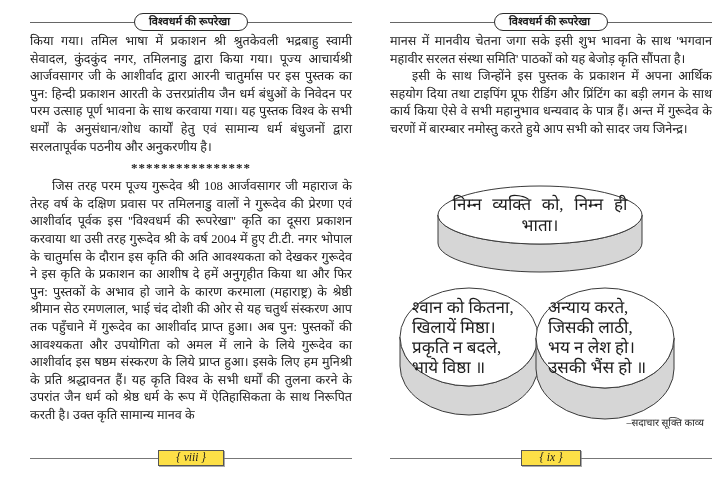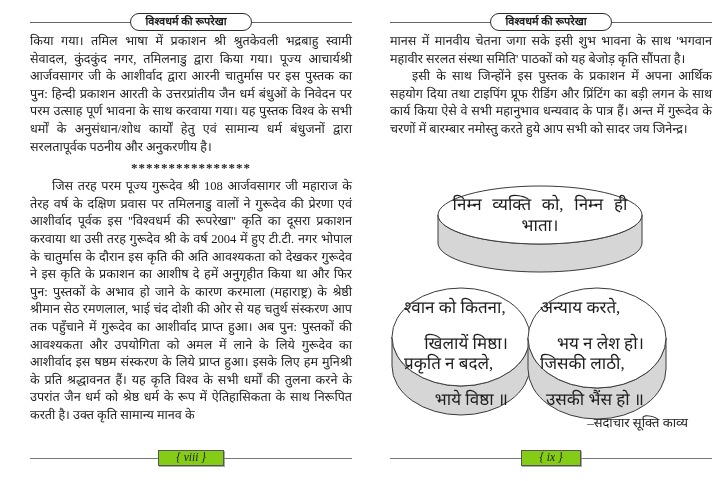--- a/index.html
+++ b/index.html
@@ -21,7 +21,7 @@
     display: flex; align-items: center; }
   .head-rule { flex: 1; height: 0; border-top: 1px solid #666; }
   .head-box { border: 1px solid #2a2a2a; border-radius: 10px;
-    padding: 1px 24px 2px 14px; font-size: 11px; font-weight: bold;
+    padding: 1px 17px 2px 14px; font-size: 11px; font-weight: bold;
     white-space: nowrap; background: #fff; line-height: 13px; }
 
   

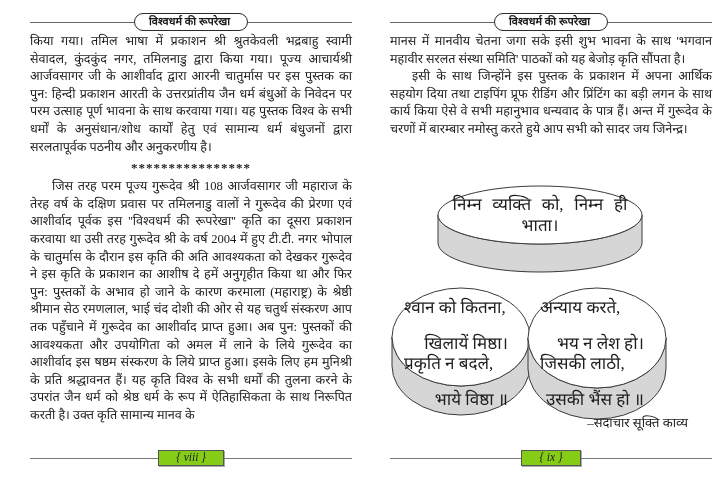--- a/index.html
+++ b/index.html
@@ -107,7 +107,7 @@
       </div>
     </div>
 
-    <div class="disk disk-small" style="left:0; top:286px; width:142px; height:134px;">
+    <div class="disk disk-small" style="left:8px; top:286px; width:142px; height:134px;">
       <svg width="142" height="134" viewBox="0 0 142 134">
         <path d="M 2,51 V 80 A 69,49 0 0 0 140,80 V 51 A 69,49 0 0 1 2,51 Z" fill="#d6d6d6" stroke="#3a3a3a" stroke-width="1"></path>
         <ellipse cx="71" cy="51" rx="69" ry="49" fill="#ffffff" stroke="#3a3a3a" stroke-width="1"></ellipse>

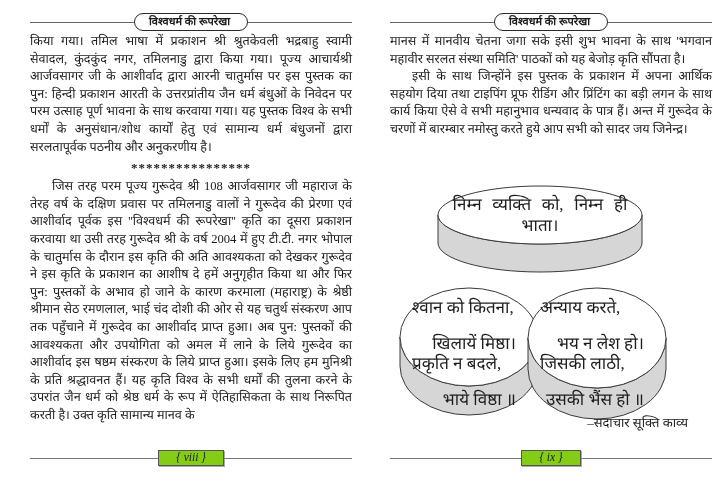--- a/index.html
+++ b/index.html
@@ -120,7 +120,7 @@
       </div>
     </div>
 
-    <div class="disk disk-small" style="left:136px; top:286px; width:142px; height:138px;">
+    <div class="disk disk-small" style="left:144px; top:286px; width:142px; height:138px;">
       <svg width="142" height="138" viewBox="0 0 142 138">
         <path d="M 2,52 V 83 A 69,50 0 0 0 140,83 V 52 A 69,50 0 0 1 2,52 Z" fill="#d6d6d6" stroke="#3a3a3a" stroke-width="1"></path>
         <ellipse cx="71" cy="52" rx="69" ry="50" fill="#ffffff" stroke="#3a3a3a" stroke-width="1"></ellipse>

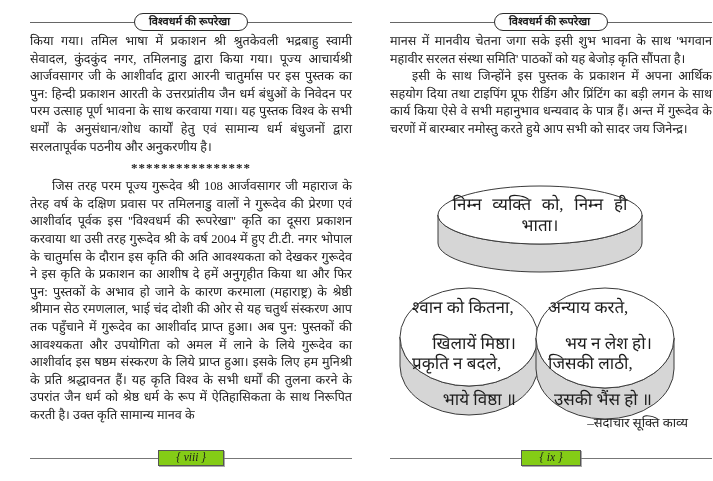--- a/index.html
+++ b/index.html
@@ -41,7 +41,7 @@
     line-height: 21px; word-spacing: 0.38em; }
   .disk-small .disk-text { left: 14px; right: 10px; top: 12px; line-height: 20px; }
   .disk-small .vline { white-space: nowrap; }
-  .disk-small .vline.even { text-align: right; padding-right: 14px; margin-top: 16px; }
+  .disk-small .vline.even { padding-right: 14px; }
 
   .attribution { position: absolute; right: 24px; top: 414px; text-align: left;
     font-size: 13px; line-height: 18px; }

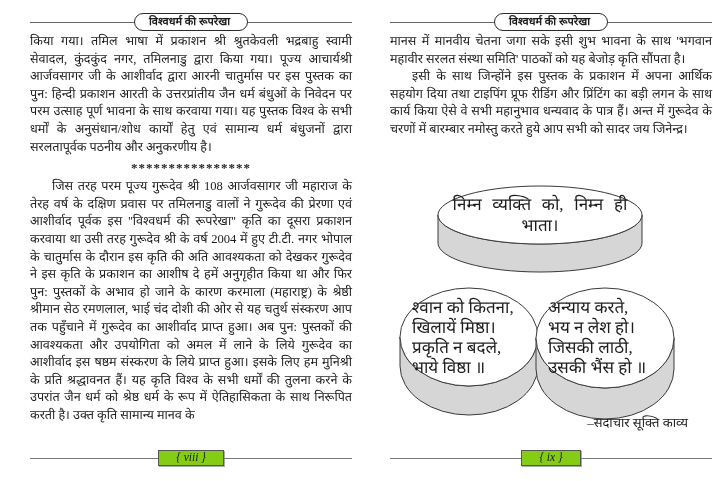--- a/index.html
+++ b/index.html
@@ -127,8 +127,8 @@
       </svg>
       <div class="disk-text">
         <div class="vline odd">अन्याय करते,</div>
+        <div class="vline odd">जिसकी लाठी,</div>
         <div class="vline even">भय न लेश हो।</div>
-        <div class="vline odd">जिसकी लाठी,</div>
         <div class="vline even">उसकी भैंस हो ॥</div>
       </div>
     </div>

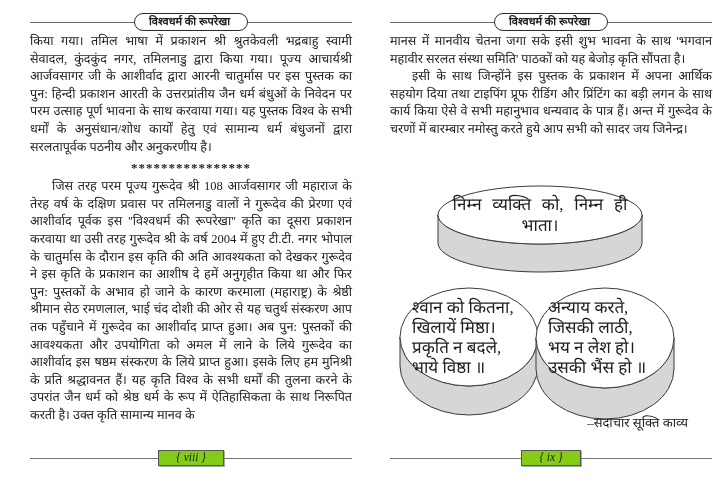--- a/index.html
+++ b/index.html
@@ -43,8 +43,8 @@
   .disk-small .vline { white-space: nowrap; }
   .disk-small .vline.even { padding-right: 14px; }
 
-  .attribution { position: absolute; right: 24px; top: 414px; text-align: left;
-    font-size: 13px; line-height: 18px; }
+  .attribution { position: absolute; right: 8px; top: 414px; text-align: left;
+    font-size: 10px; line-height: 18px; }
 
   
   .footer { position: absolute; top: 450px; left: 0; right: 0; height: 16px;

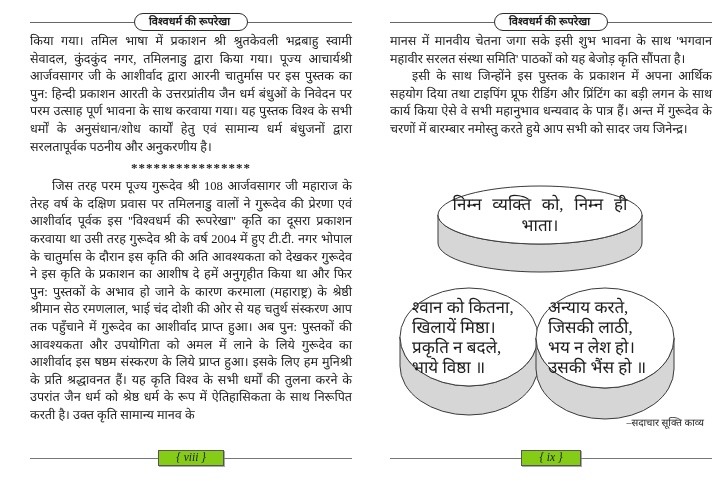--- a/index.html
+++ b/index.html
@@ -51,7 +51,7 @@
     display: flex; align-items: center; }
   .foot-rule { flex: 1; height: 0; border-top: 1px solid #777; }
   .foot-box { border: 1px solid #555; box-shadow: 1px 1px 0 #aaa;
-    background: #84cc16; font-style: italic; font-size: 11.5px;
+    background: #fde047; font-style: italic; font-size: 11.5px;
     padding: 0 17px 1px 17px; line-height: 13px; white-space: nowrap; }
 </style>
 </head>

